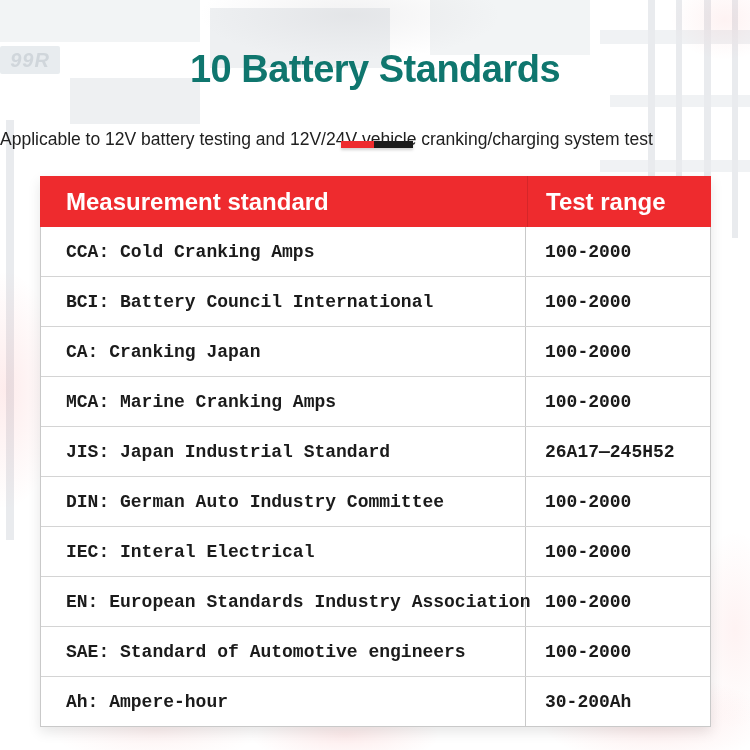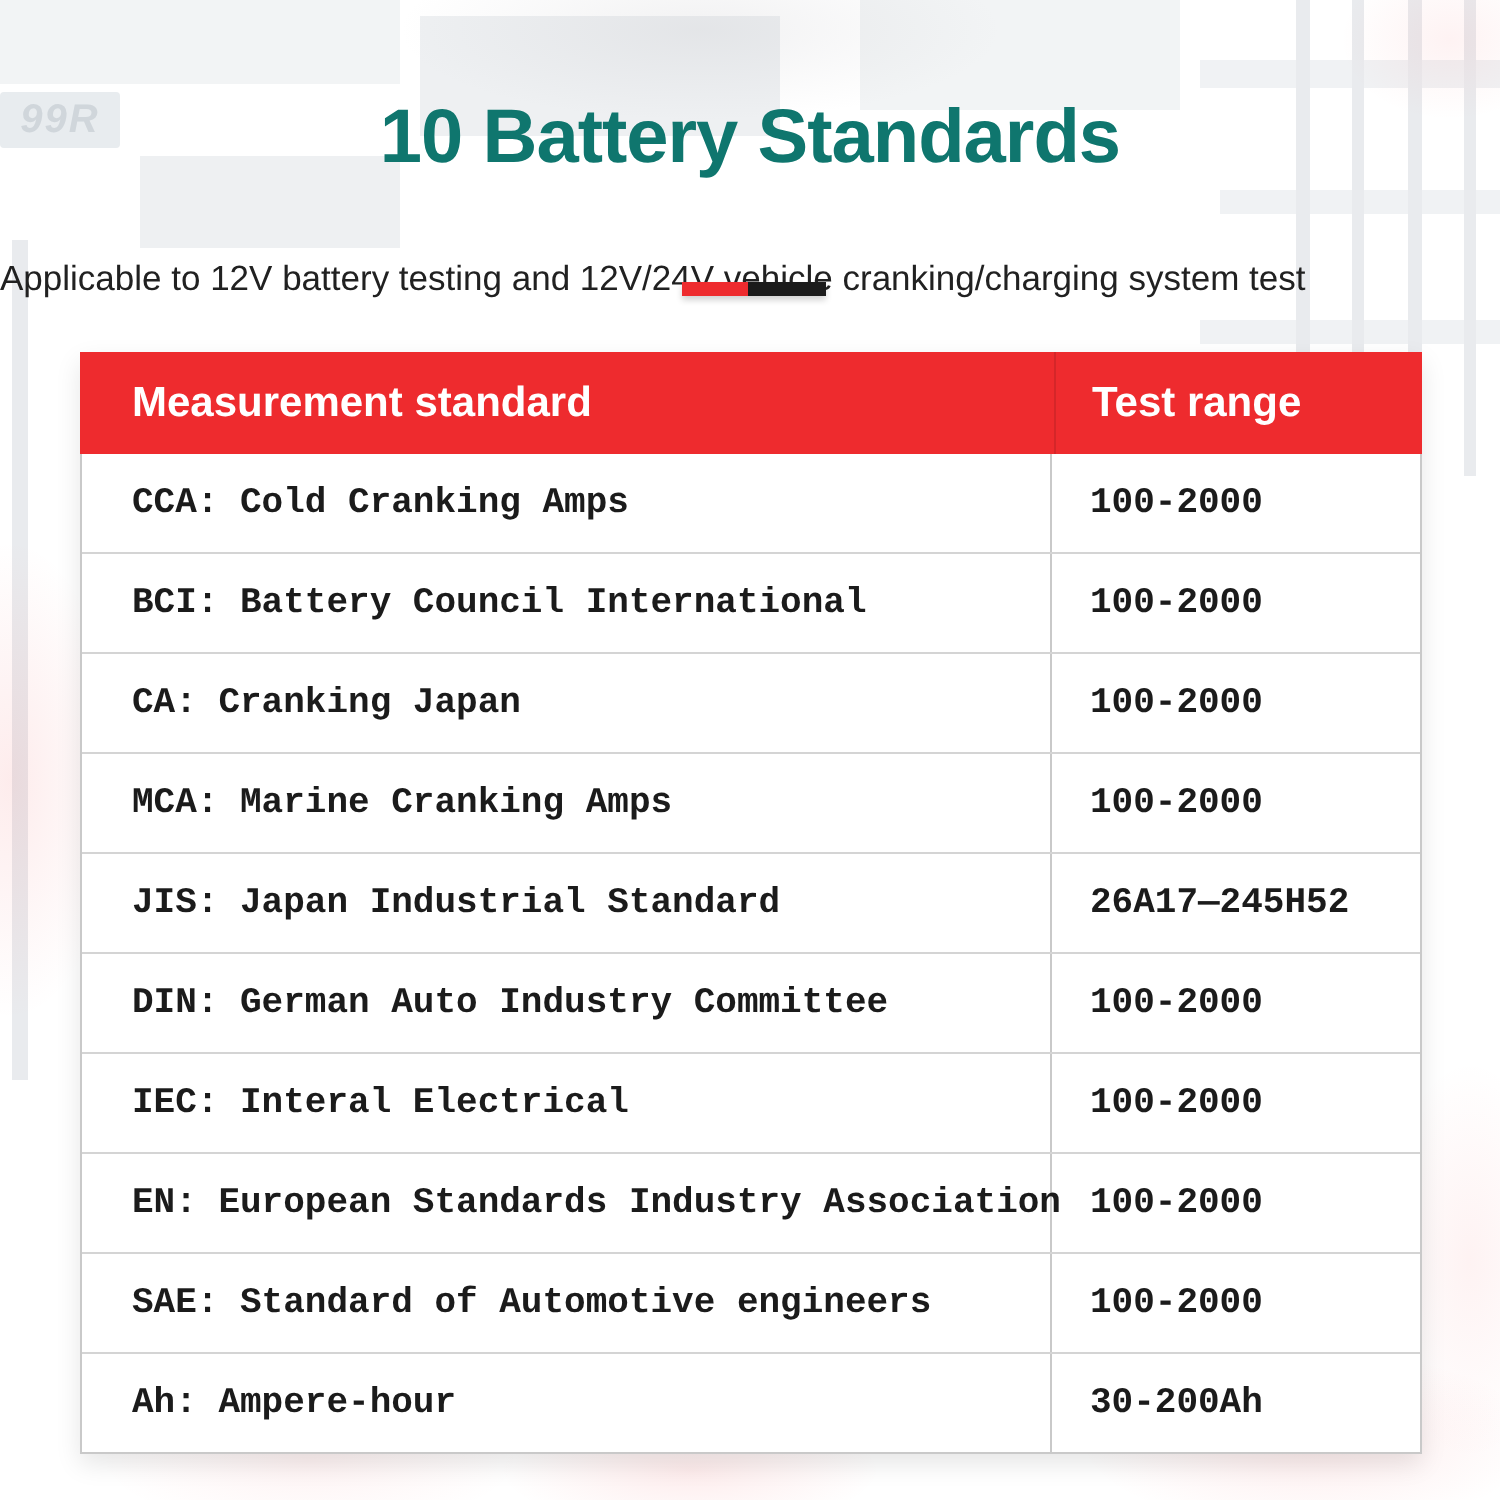--- a/index.html
+++ b/index.html
@@ -57,7 +57,7 @@
   .thead{
     height:51px;background:#EE2B2E;
     display:flex;align-items:stretch;
-    color:#ffffff;font-size:21px;font-weight:bold;
+    color:#ffffff;font-size:24px;font-weight:bold;
   }
   .th{display:flex;align-items:center;box-sizing:border-box;}
   .th-standard{width:488px;padding-left:26px;border-right:1px solid rgba(0,0,0,0.10);}

